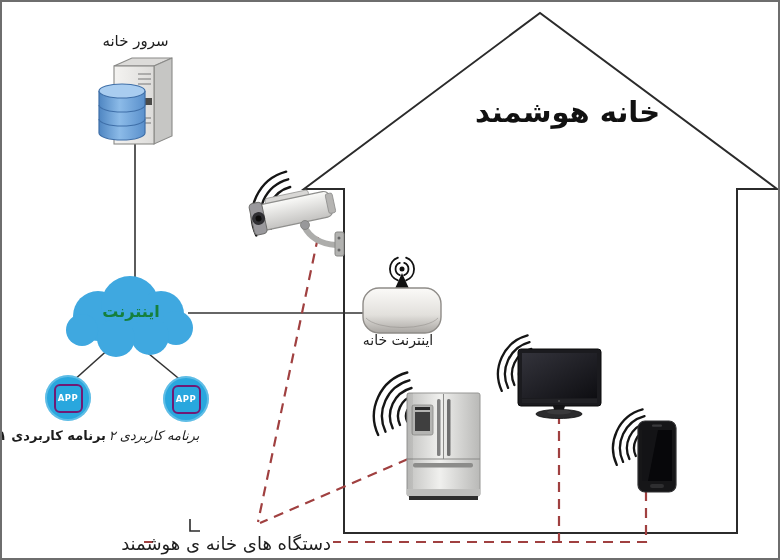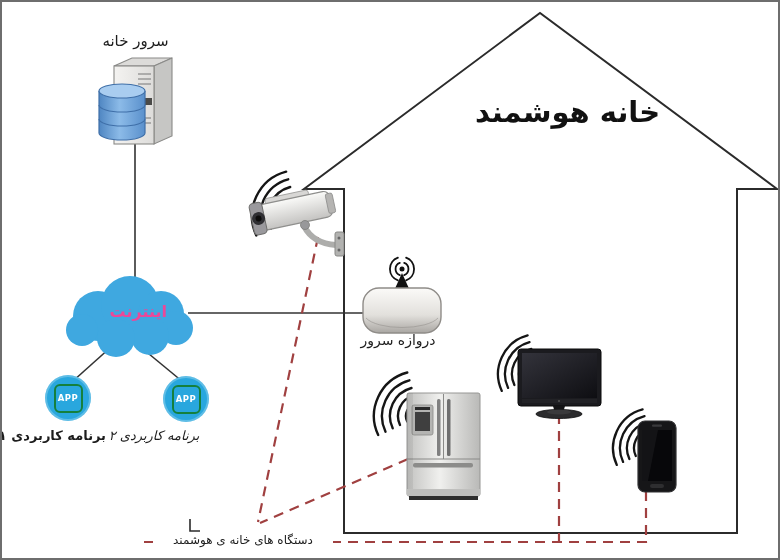--- a/index.html
+++ b/index.html
@@ -15,7 +15,7 @@
   }
   .lbl-server{left:86px;top:30px;width:95px;font-size:15px;}
   .lbl-title{left:448px;top:92px;width:235px;font-size:29px;font-weight:700;color:#111;}
-  .lbl-cloud{left:93px;top:300px;width:72px;font-size:16px;font-weight:700;color:#ec4899;text-align:right;}
+  .lbl-cloud{left:93px;top:300px;width:72px;font-size:16px;font-weight:700;color:#15803d;}
   .lbl-app1{left:4px;top:426px;width:100px;font-size:13px;font-weight:bold;}
   .lbl-app2{left:102px;top:426px;width:100px;font-size:13px;font-style:italic;}
   .lbl-gateway{left:352px;top:330px;width:88px;font-size:14px;}

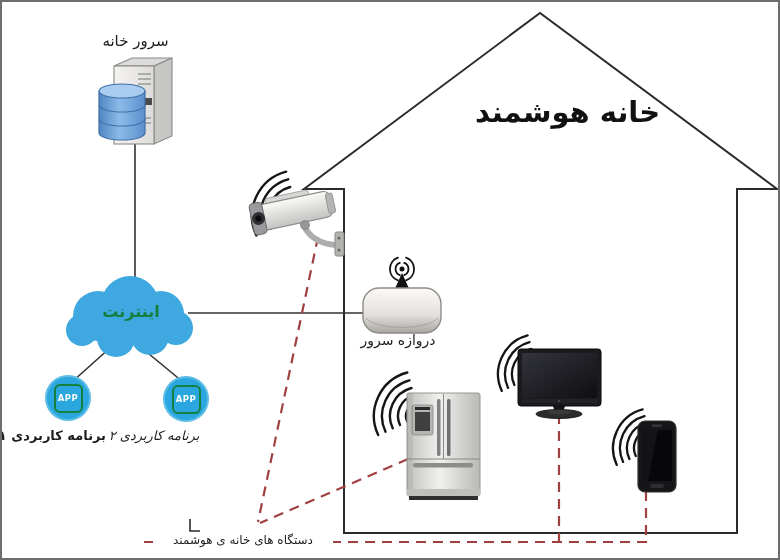--- a/index.html
+++ b/index.html
@@ -214,7 +214,7 @@
   <div class="lbl lbl-server">سرور خانه</div>
   <div class="lbl lbl-title">خانه هوشمند</div>
   <div class="lbl lbl-cloud">اینترنت</div>
-  <div class="lbl lbl-gateway">دروازه سرور</div>
+  <div class="lbl lbl-gateway">اینترنت خانه</div>
   <div class="lbl lbl-devices">دستگاه های خانه ی هوشمند</div>
 
   <div class="app-icon" id="app1">

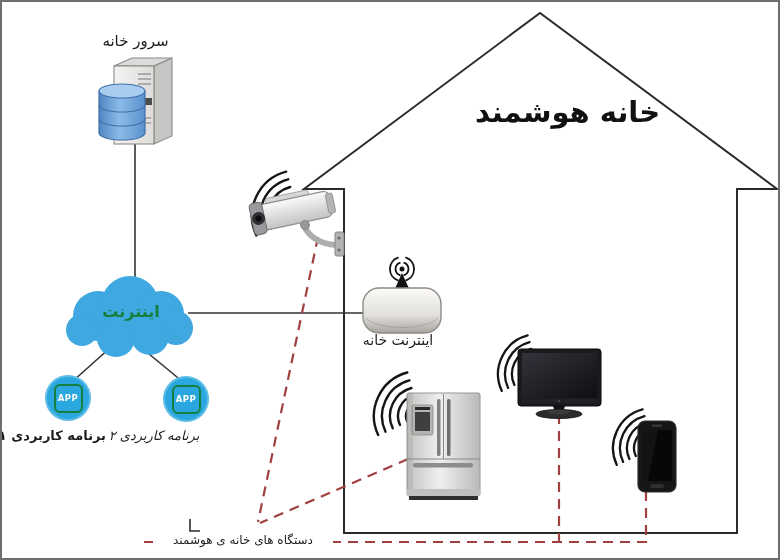--- a/index.html
+++ b/index.html
@@ -26,7 +26,7 @@
     box-shadow:inset 0 0 0 2px rgba(255,255,255,0.25);
   }
   .app-icon .sq{
-    width:25px;height:25px;border:2px solid #15803d;border-radius:6px;
+    width:25px;height:25px;border:2px solid #701a75;border-radius:6px;
     display:flex;align-items:center;justify-content:center;
     color:#fff;font-size:8.5px;font-weight:700;letter-spacing:.5px;
   }

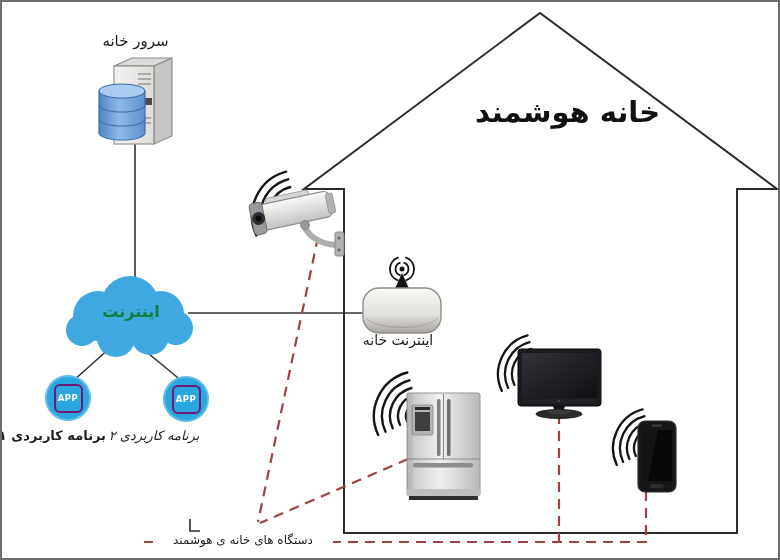--- a/index.html
+++ b/index.html
@@ -19,7 +19,7 @@
   .lbl-app1{left:4px;top:426px;width:100px;font-size:13px;font-weight:bold;}
   .lbl-app2{left:102px;top:426px;width:100px;font-size:13px;font-style:italic;}
   .lbl-gateway{left:352px;top:330px;width:88px;font-size:14px;}
-  .lbl-devices{left:151px;top:531px;width:176px;font-size:12px;background:#fff;padding:0 2px;}
+  .lbl-devices{left:151px;top:531px;width:176px;font-size:18px;background:#fff;padding:0 2px;}
   .app-icon{
     position:absolute;z-index:2;width:46px;height:46px;border-radius:50%;
     background:#29a7de;display:flex;align-items:center;justify-content:center;

